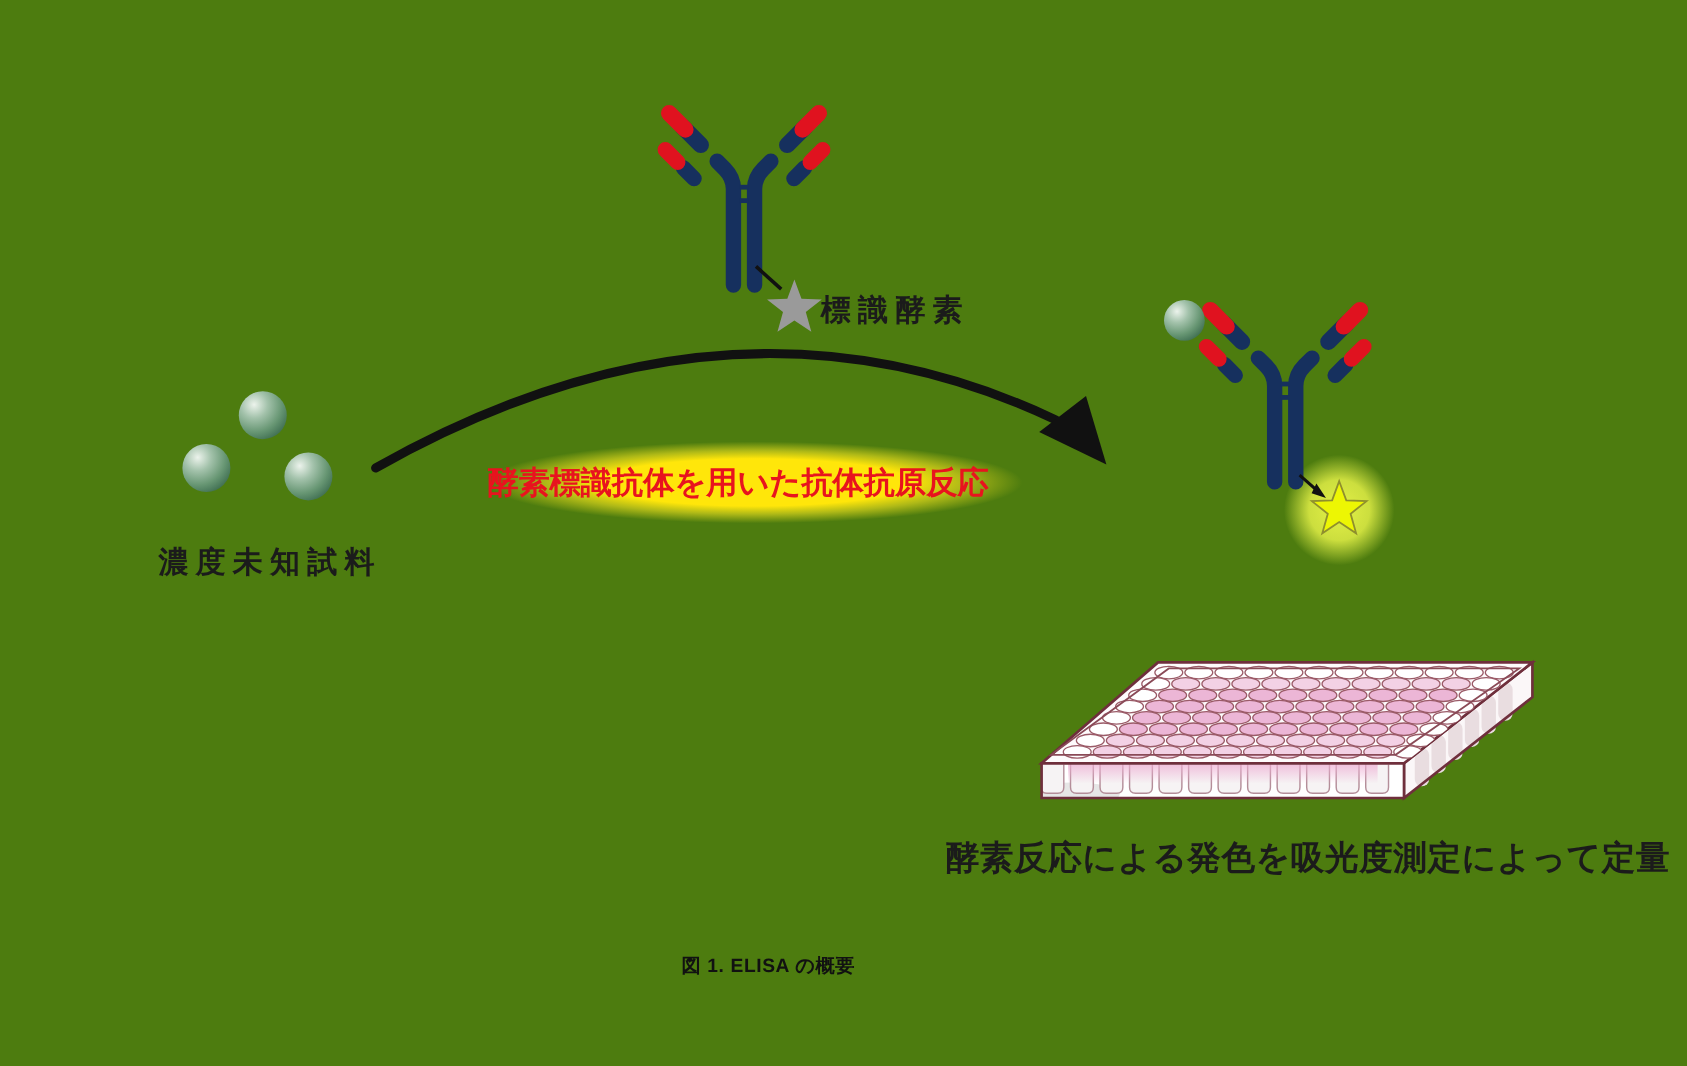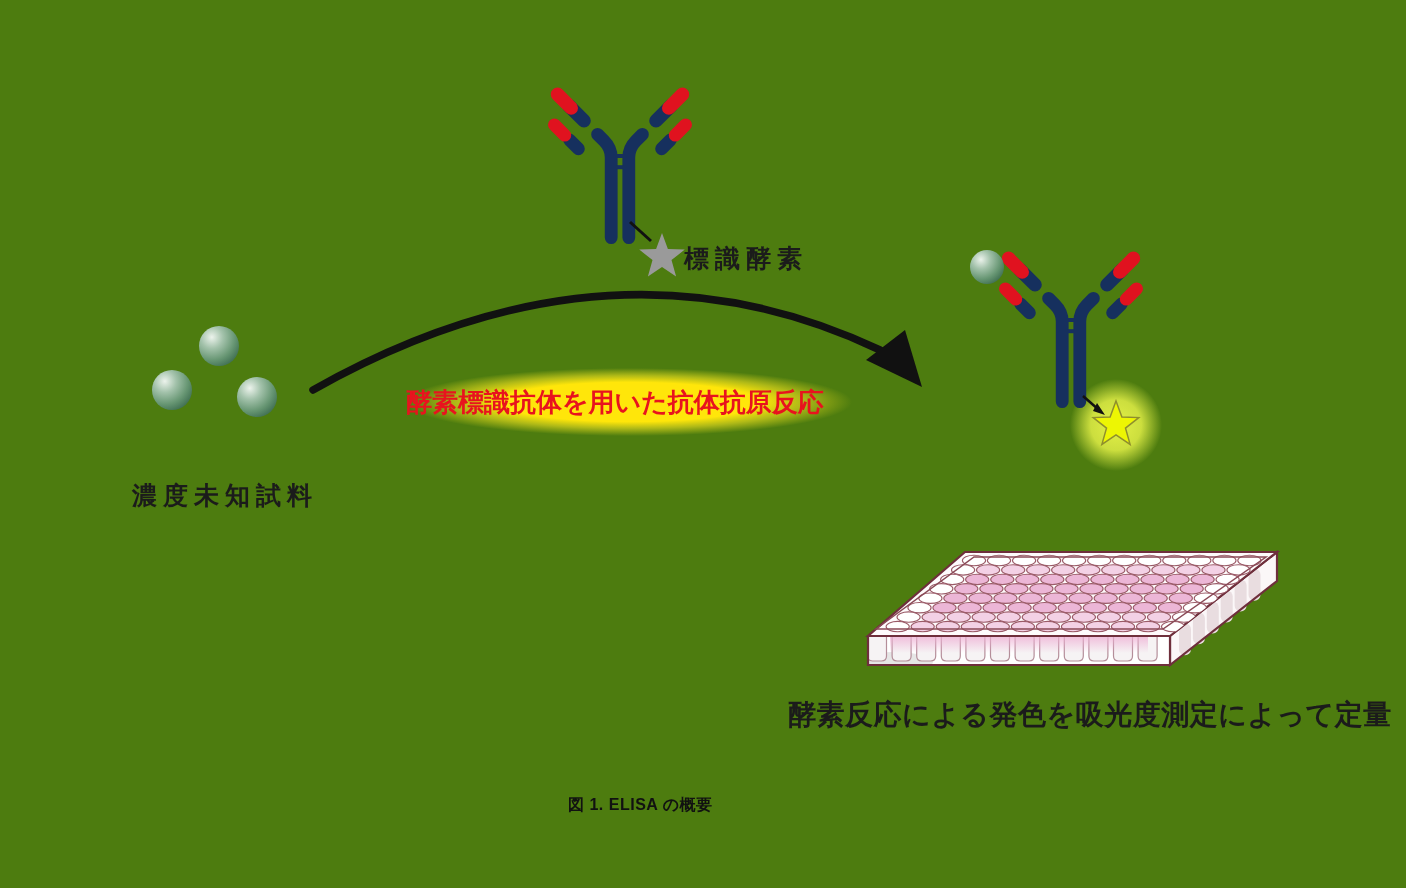--- a/index.html
+++ b/index.html
@@ -248,7 +248,7 @@
 
   <div class="lbl wide" id="enzyme-label" style="left:684px;top:242px;">標識酵素</div>
 
-  <div class="lbl wide" id="sample-label" style="left:132px;top:479px;">濃度未知試料</div>
+  <div class="lbl wide" id="sample-label" style="left:132px;top:452px;">濃度未知試料</div>
 
   <div id="reaction-glow">
     <span id="reaction-label">酵素標識抗体を用いた抗体抗原反応</span>

